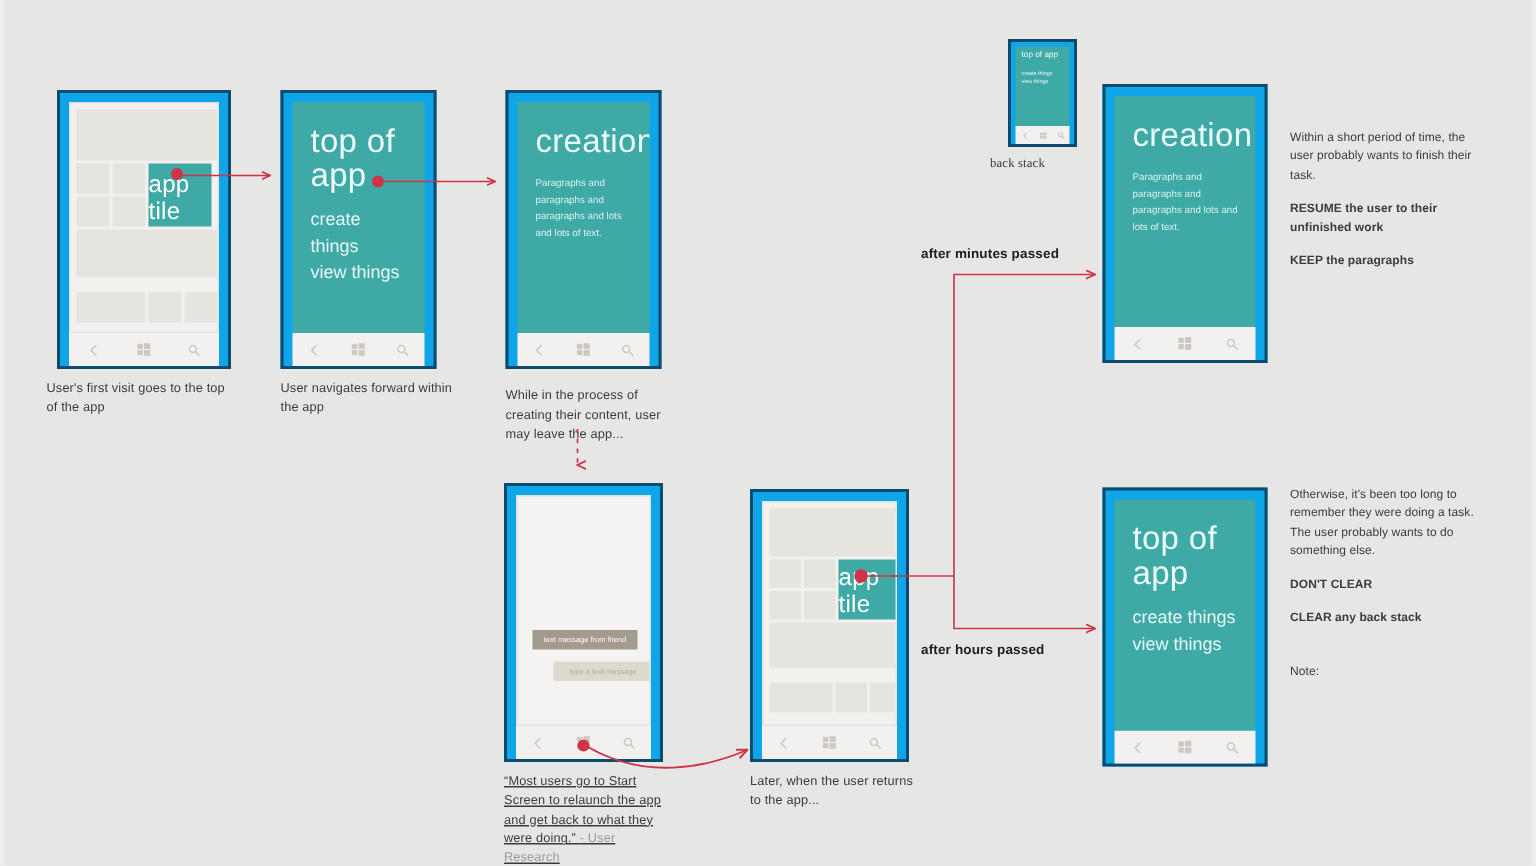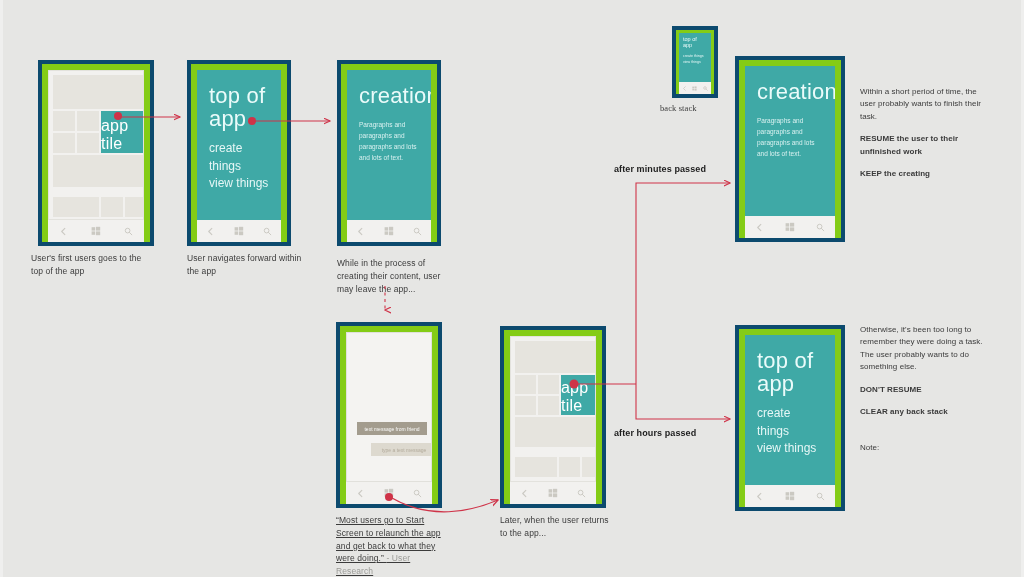--- a/index.html
+++ b/index.html
@@ -20,8 +20,8 @@
   
   .phone{
     position:absolute;
-    background:#84cc16;
-    border:4px solid #0c4a6e;
+    background:#0ea5e9;
+    border:2px solid #0c4a6e;
     box-sizing:border-box;
     padding:6px 6px 0 6px;
     display:flex;flex-direction:column;

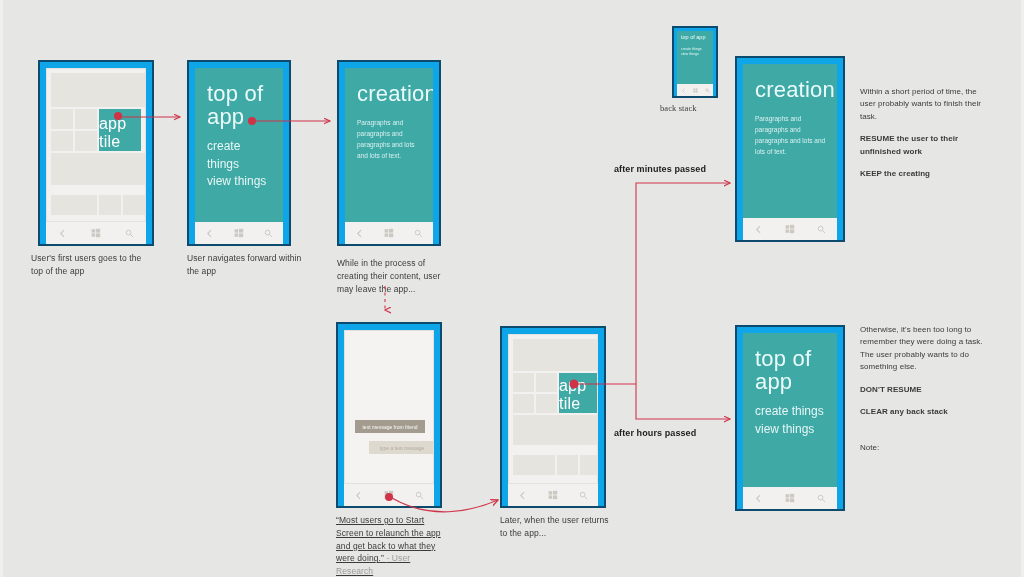--- a/index.html
+++ b/index.html
@@ -275,7 +275,7 @@
   <div class="note" style="left:860px;top:62px;margin-top:24px;">
     <p>Within a short period of time, the user probably wants to finish their task.</p>
     <p class="b">RESUME the user to their unfinished work</p>
-    <p class="b last">KEEP the creating</p>
+    <p class="b last">KEEP the paragraphs</p>
   </div>
 
   <div class="phone" style="left:336px;top:322px;width:106px;height:186px;">

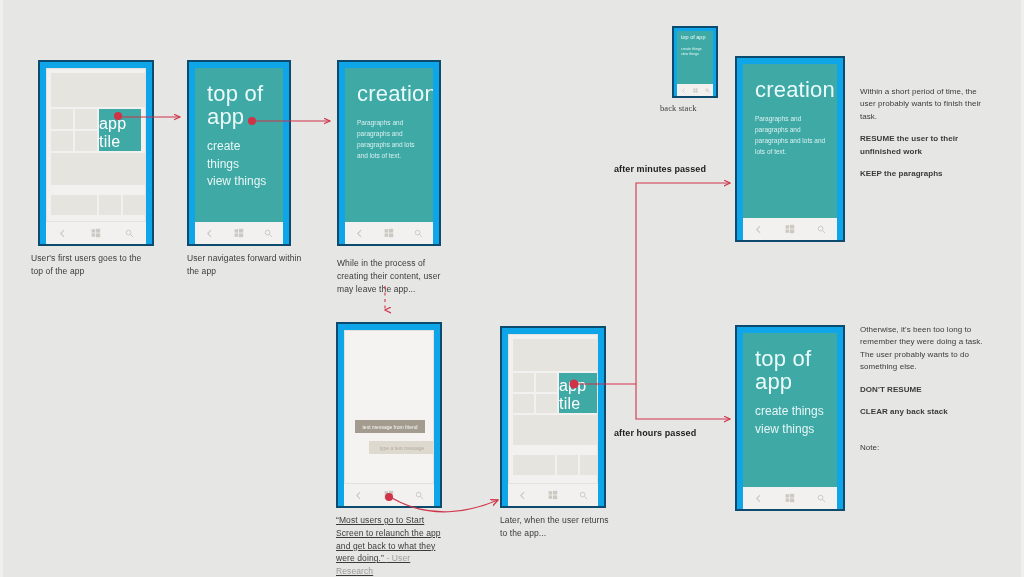--- a/index.html
+++ b/index.html
@@ -149,7 +149,7 @@
       </span>
     </div>
   </div>
-  <div class="cap" style="left:31px;top:252px;width:120px;">User's first users goes to the top of the app</div>
+  <div class="cap" style="left:31px;top:252px;width:120px;">User's first visit goes to the top of the app</div>
 
   <div class="phone" style="left:187px;top:60px;width:104px;height:186px;">
     <div class="screen app-screen">

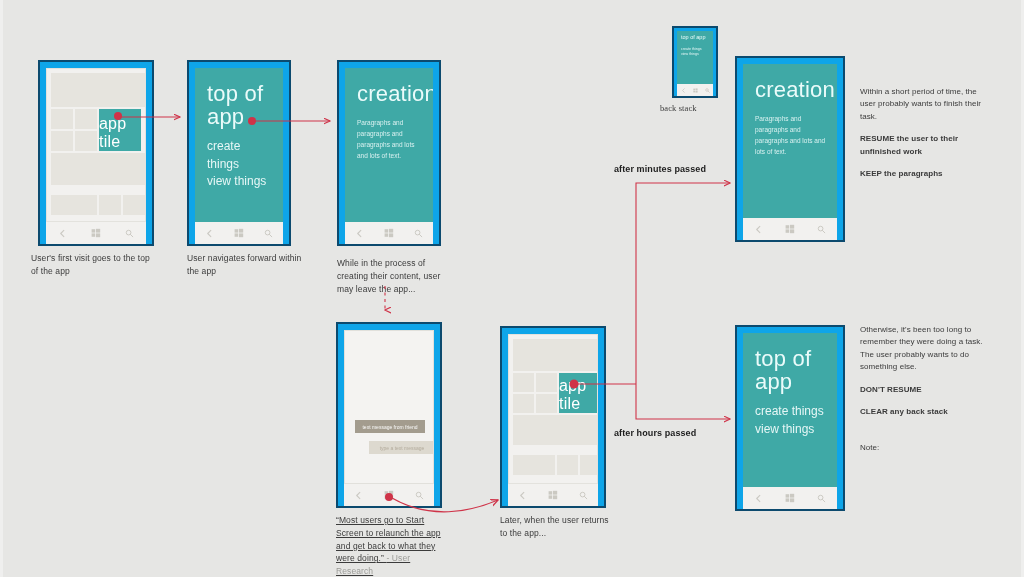--- a/index.html
+++ b/index.html
@@ -384,7 +384,7 @@
 
   <div class="note" style="left:860px;top:324px;">
     <p>Otherwise, it's been too long to remember they were doing a task. The user probably wants to do something else.</p>
-    <p class="b">DON'T RESUME</p>
+    <p class="b">DON'T CLEAR</p>
     <p class="b">CLEAR any back stack</p>
     <p style="margin-top:24px;margin-bottom:0;">Note:</p>
   </div>

